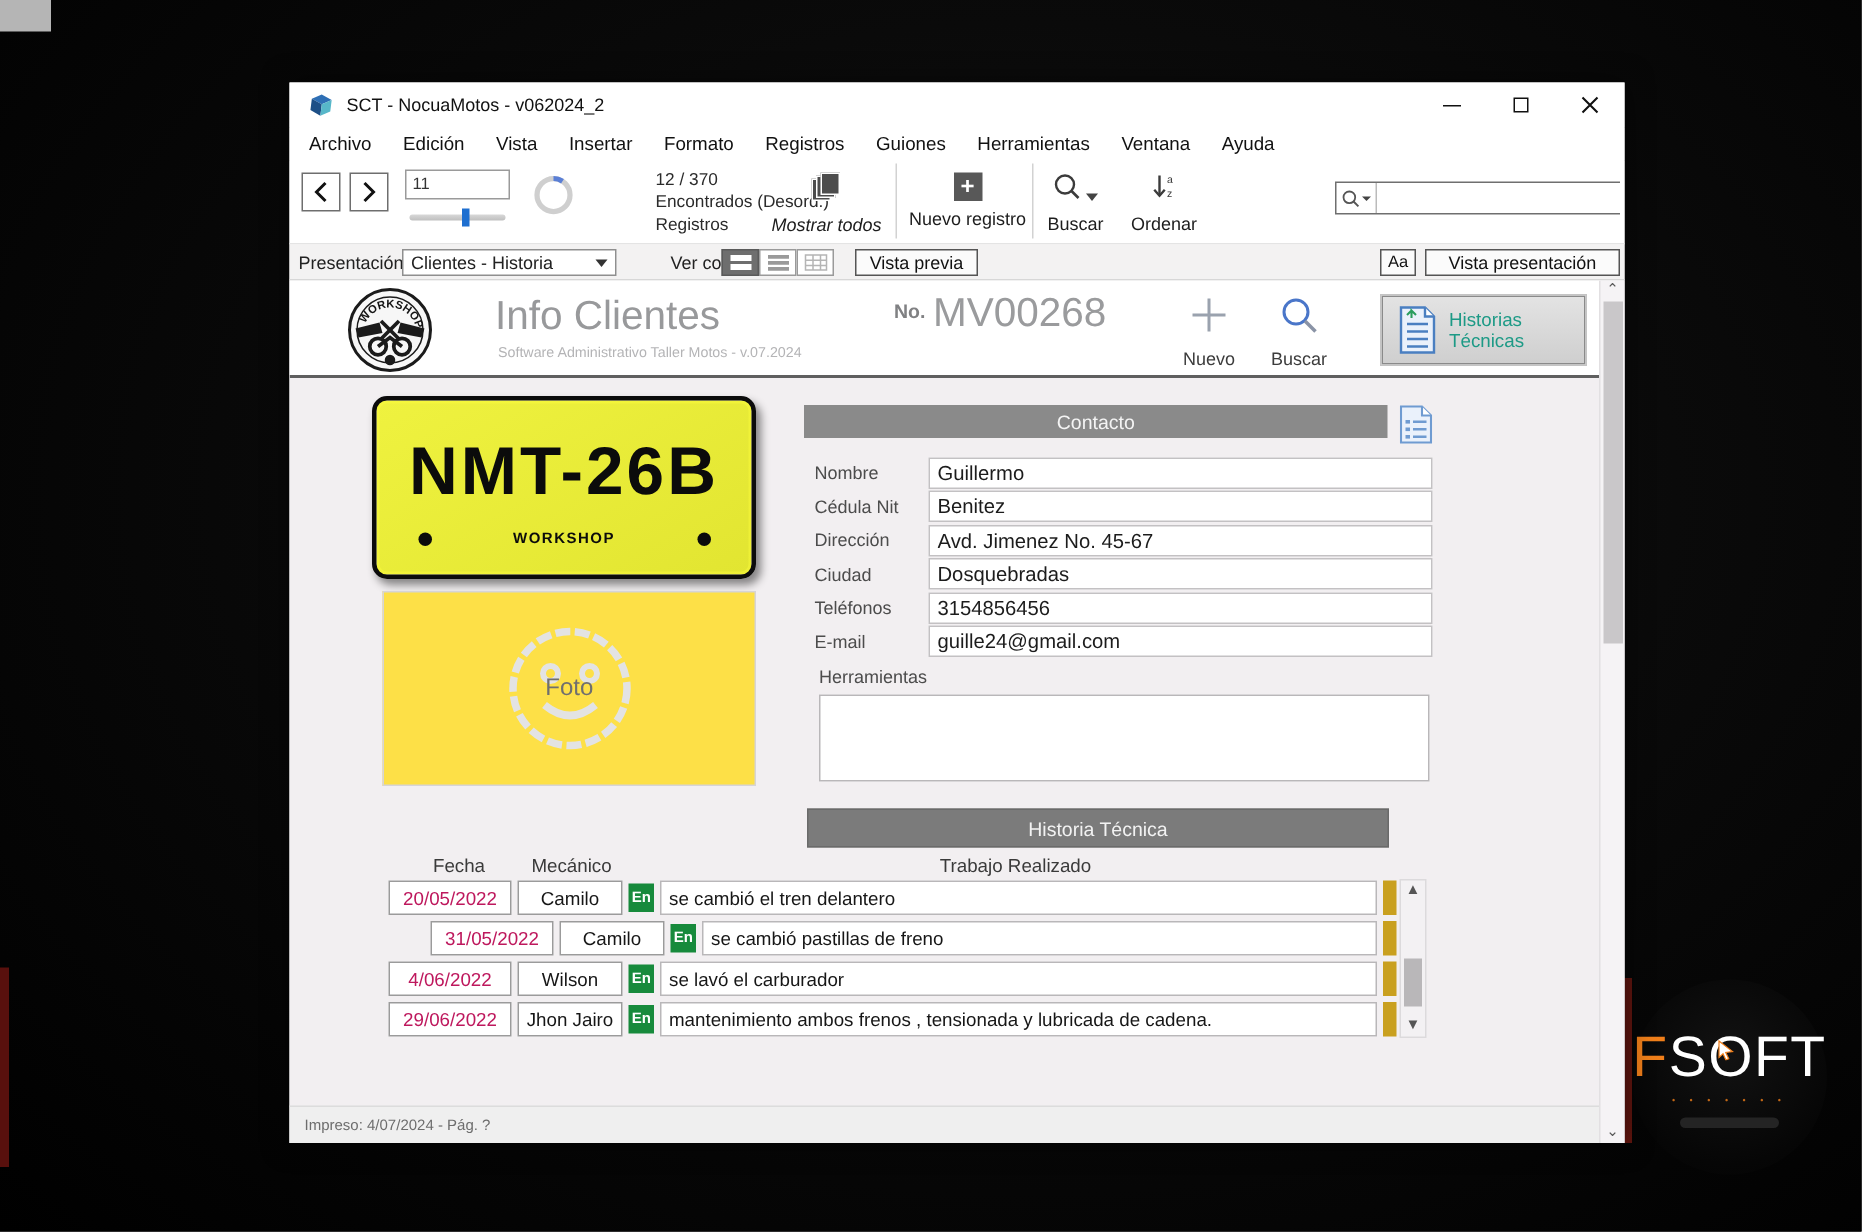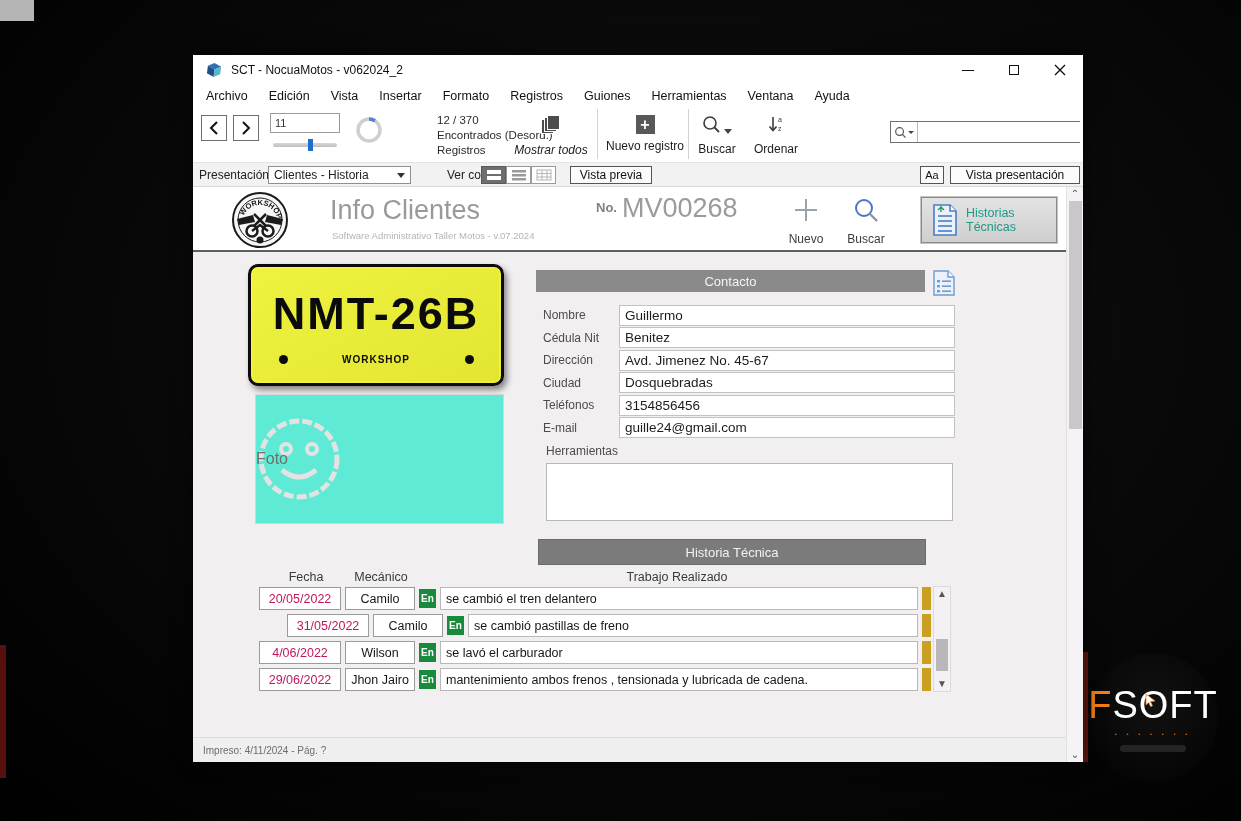--- a/index.html
+++ b/index.html
@@ -119,8 +119,8 @@
   .plate-ws { font-size:10px; font-weight:bold; color:#0b0b0b; letter-spacing:1px; }
 
   
-  .foto { position:absolute; left:62px; top:207px; width:249px; height:130px; background:#5eead4;
-          border:1px solid #d6d4d6; display:flex; align-items:center; justify-content:flex-start; }
+  .foto { position:absolute; left:62px; top:207px; width:249px; height:130px; background:#fde047;
+          border:1px solid #d6d4d6; display:flex; align-items:center; justify-content:center; }
   .foto-label { position:absolute; font-size:16px; color:#6f6f6f; }
 
   

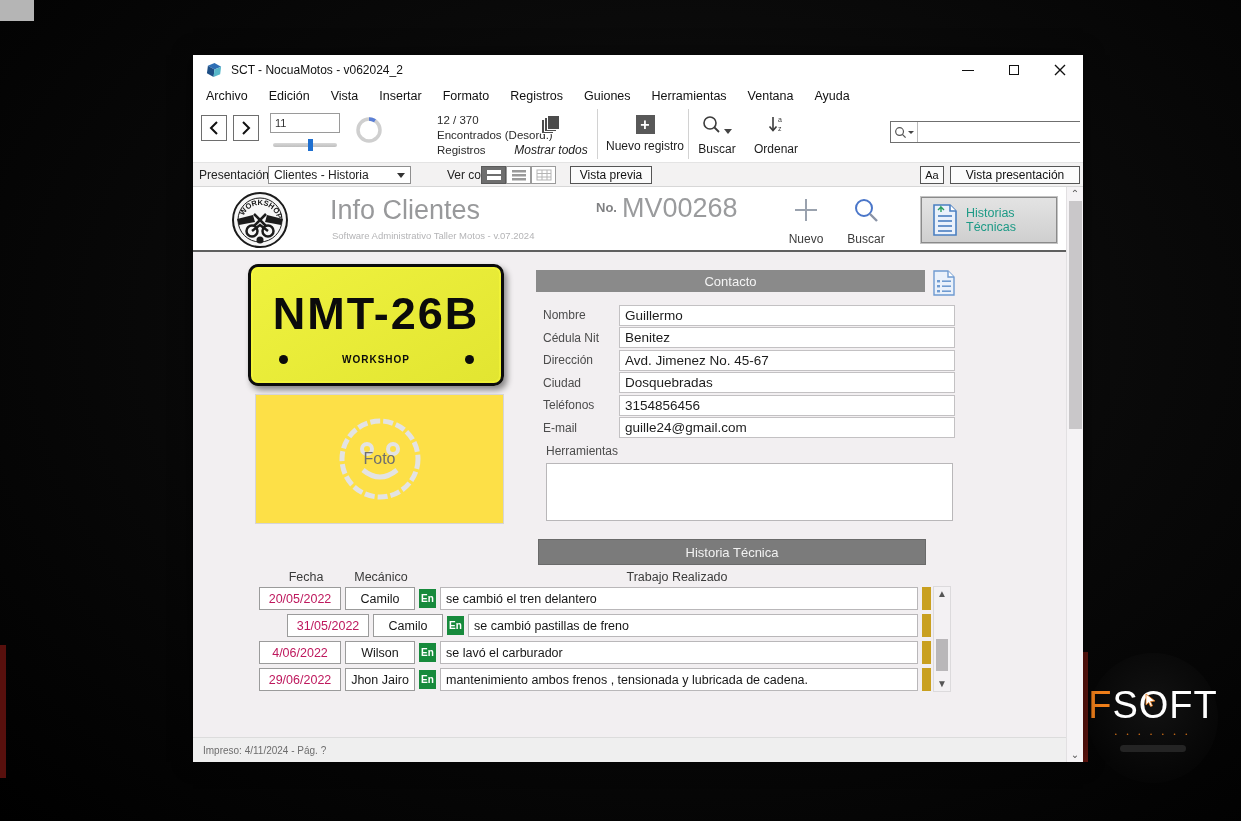--- a/index.html
+++ b/index.html
@@ -496,7 +496,7 @@
       </div>
 
       <div class="statusbar">
-        <span>Impreso: 4/11/2024 - Pág. ?</span>
+        <span>Impreso: 4/07/2024 - Pág. ?</span>
       </div>
 
       <div class="vscroll">

